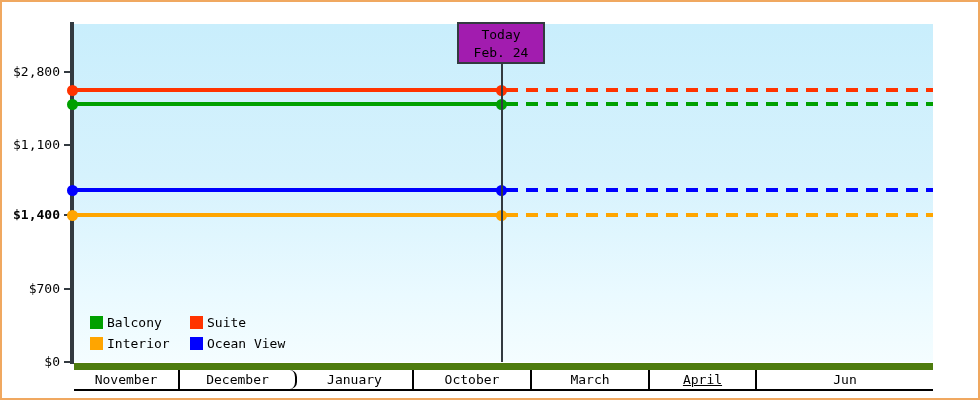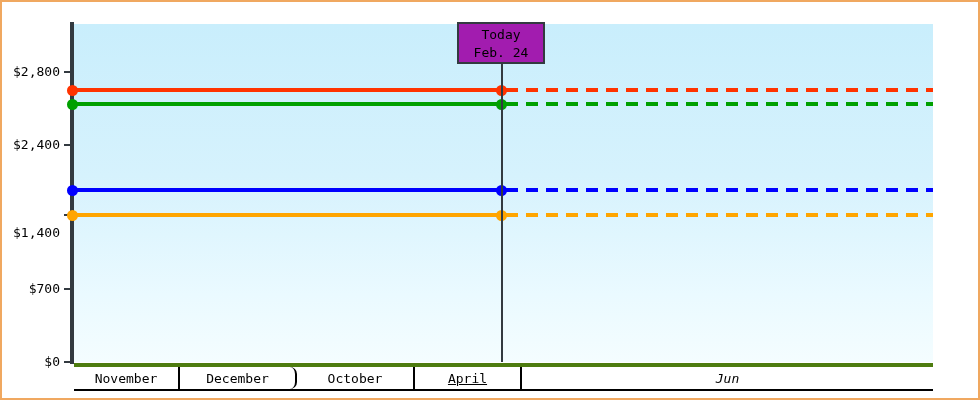--- a/index.html
+++ b/index.html
@@ -164,7 +164,7 @@
   <div class="y-label" style="top:63px;">$2,800</div>
 
   <div class="y-tick" style="top:142px;"></div>
-  <div class="y-label" style="top:136px;">$2,400</div>
+  <div class="y-label" style="top:136px;">$1,100</div>
 
   <div class="y-tick" style="top:212px;"></div>
   <div class="y-label" style="top:224px;">$1,400</div>

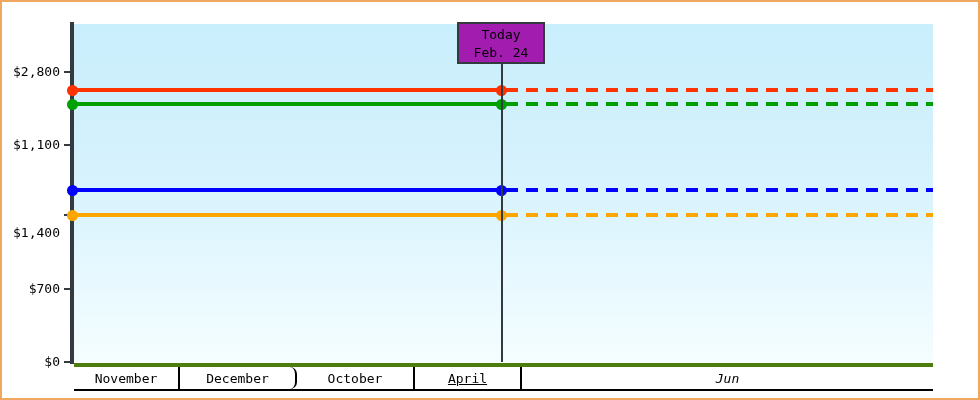--- a/index.html
+++ b/index.html
@@ -167,7 +167,7 @@
   <div class="y-label" style="top:136px;">$1,100</div>
 
   <div class="y-tick" style="top:212px;"></div>
-  <div class="y-label" style="top:224px;">$1,400</div>
+  <div class="y-label" style="top:206px;font-weight:bold;">$1,400</div>
 
   <div class="y-tick" style="top:286px;"></div>
   <div class="y-label" style="top:280px;">$700</div>

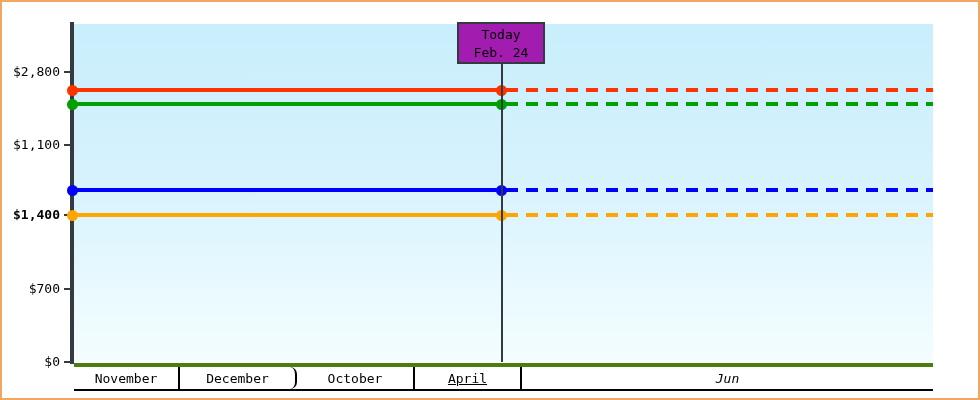--- a/index.html
+++ b/index.html
@@ -201,6 +201,24 @@
     <div>Feb. 24</div>
   </div>
 
+  <div id="legend">
+    <div class="legend-item">
+      <span class="legend-swatch" style="background:#00a000;"></span>
+      <span class="legend-label">Balcony</span>
+    </div>
+    <div class="legend-item">
+      <span class="legend-swatch" style="background:#ff3300;"></span>
+      <span class="legend-label">Suite</span>
+    </div>
+    <div class="legend-item">
+      <span class="legend-swatch" style="background:#ffa500;"></span>
+      <span class="legend-label">Interior</span>
+    </div>
+    <div class="legend-item">
+      <span class="legend-swatch" style="background:#0000ff;"></span>
+      <span class="legend-label">Ocean View</span>
+    </div>
+  </div>
 
   <div id="month-axis">
     <div class="month-cell" style="flex:0 0 106px;">November</div>

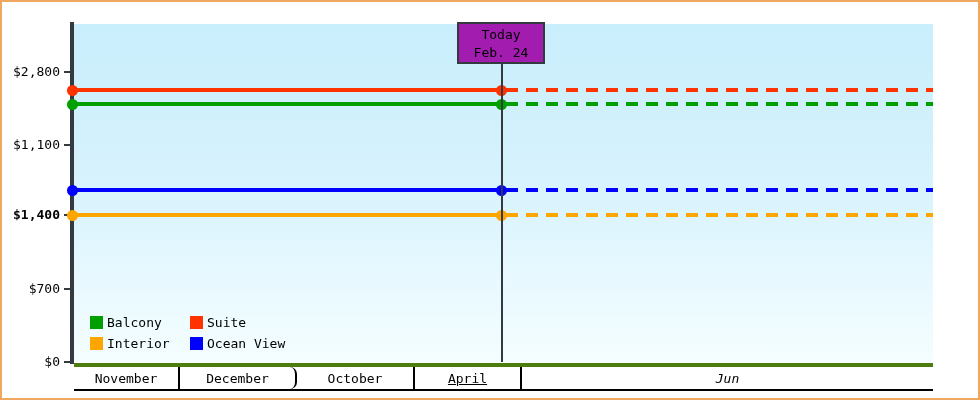--- a/index.html
+++ b/index.html
@@ -134,7 +134,7 @@
     height: 28px;
     display: flex;
     box-sizing: border-box;
-    border-top: 4px solid #4d7c0f;
+    border-top: 7px solid #4d7c0f;
     border-bottom: 2px solid #000;
     background: #ffffff;
   }

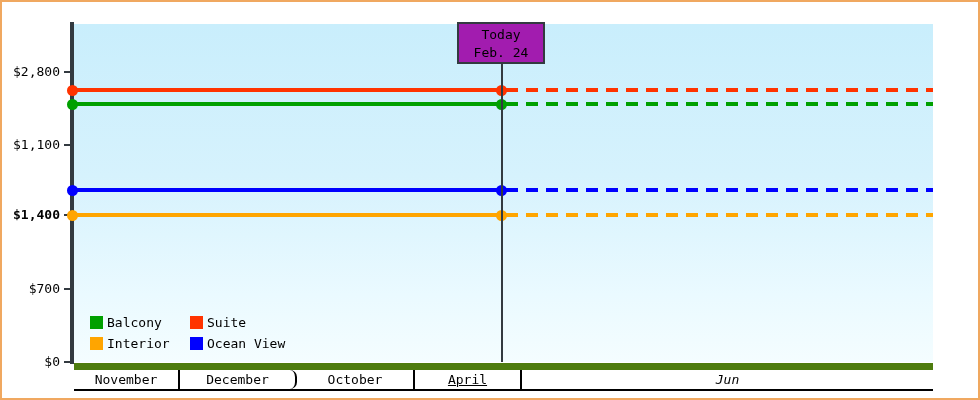--- a/index.html
+++ b/index.html
@@ -223,6 +223,7 @@
   <div id="month-axis">
     <div class="month-cell" style="flex:0 0 106px;">November</div>
     <div class="month-cell" style="flex:0 0 117px;border-radius:7px;">December</div>
+    <div class="month-cell" style="flex:0 0 117px;">January</div>
     <div class="month-cell" style="flex:0 0 118px;">October</div>
     <div class="month-cell" style="flex:0 0 107px;text-decoration:underline;">April</div>
     <div class="month-cell" style="flex:1 1 auto;font-style:italic;">Jun</div>

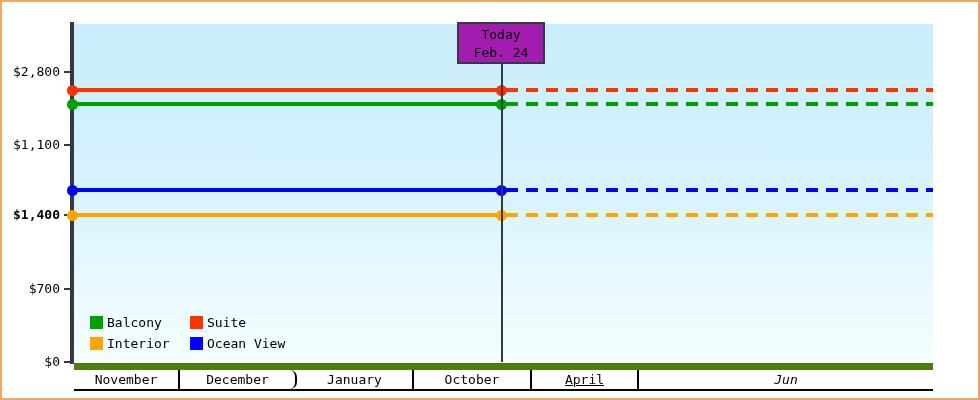--- a/index.html
+++ b/index.html
@@ -225,6 +225,7 @@
     <div class="month-cell" style="flex:0 0 117px;border-radius:7px;">December</div>
     <div class="month-cell" style="flex:0 0 117px;">January</div>
     <div class="month-cell" style="flex:0 0 118px;">October</div>
+    <div class="month-cell" style="flex:0 0 118px;">March</div>
     <div class="month-cell" style="flex:0 0 107px;text-decoration:underline;">April</div>
     <div class="month-cell" style="flex:1 1 auto;font-style:italic;">Jun</div>
   </div>

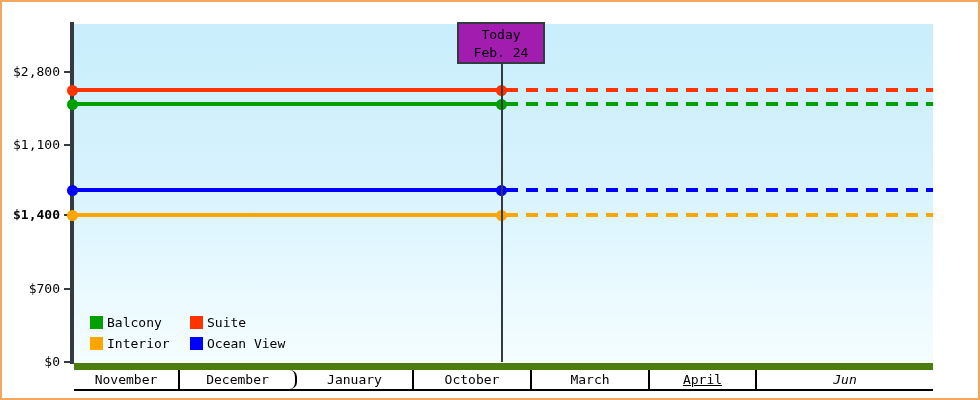--- a/index.html
+++ b/index.html
@@ -227,7 +227,7 @@
     <div class="month-cell" style="flex:0 0 118px;">October</div>
     <div class="month-cell" style="flex:0 0 118px;">March</div>
     <div class="month-cell" style="flex:0 0 107px;text-decoration:underline;">April</div>
-    <div class="month-cell" style="flex:1 1 auto;font-style:italic;">Jun</div>
+    <div class="month-cell" style="flex:1 1 auto;">Jun</div>
   </div>
 
 </div>

